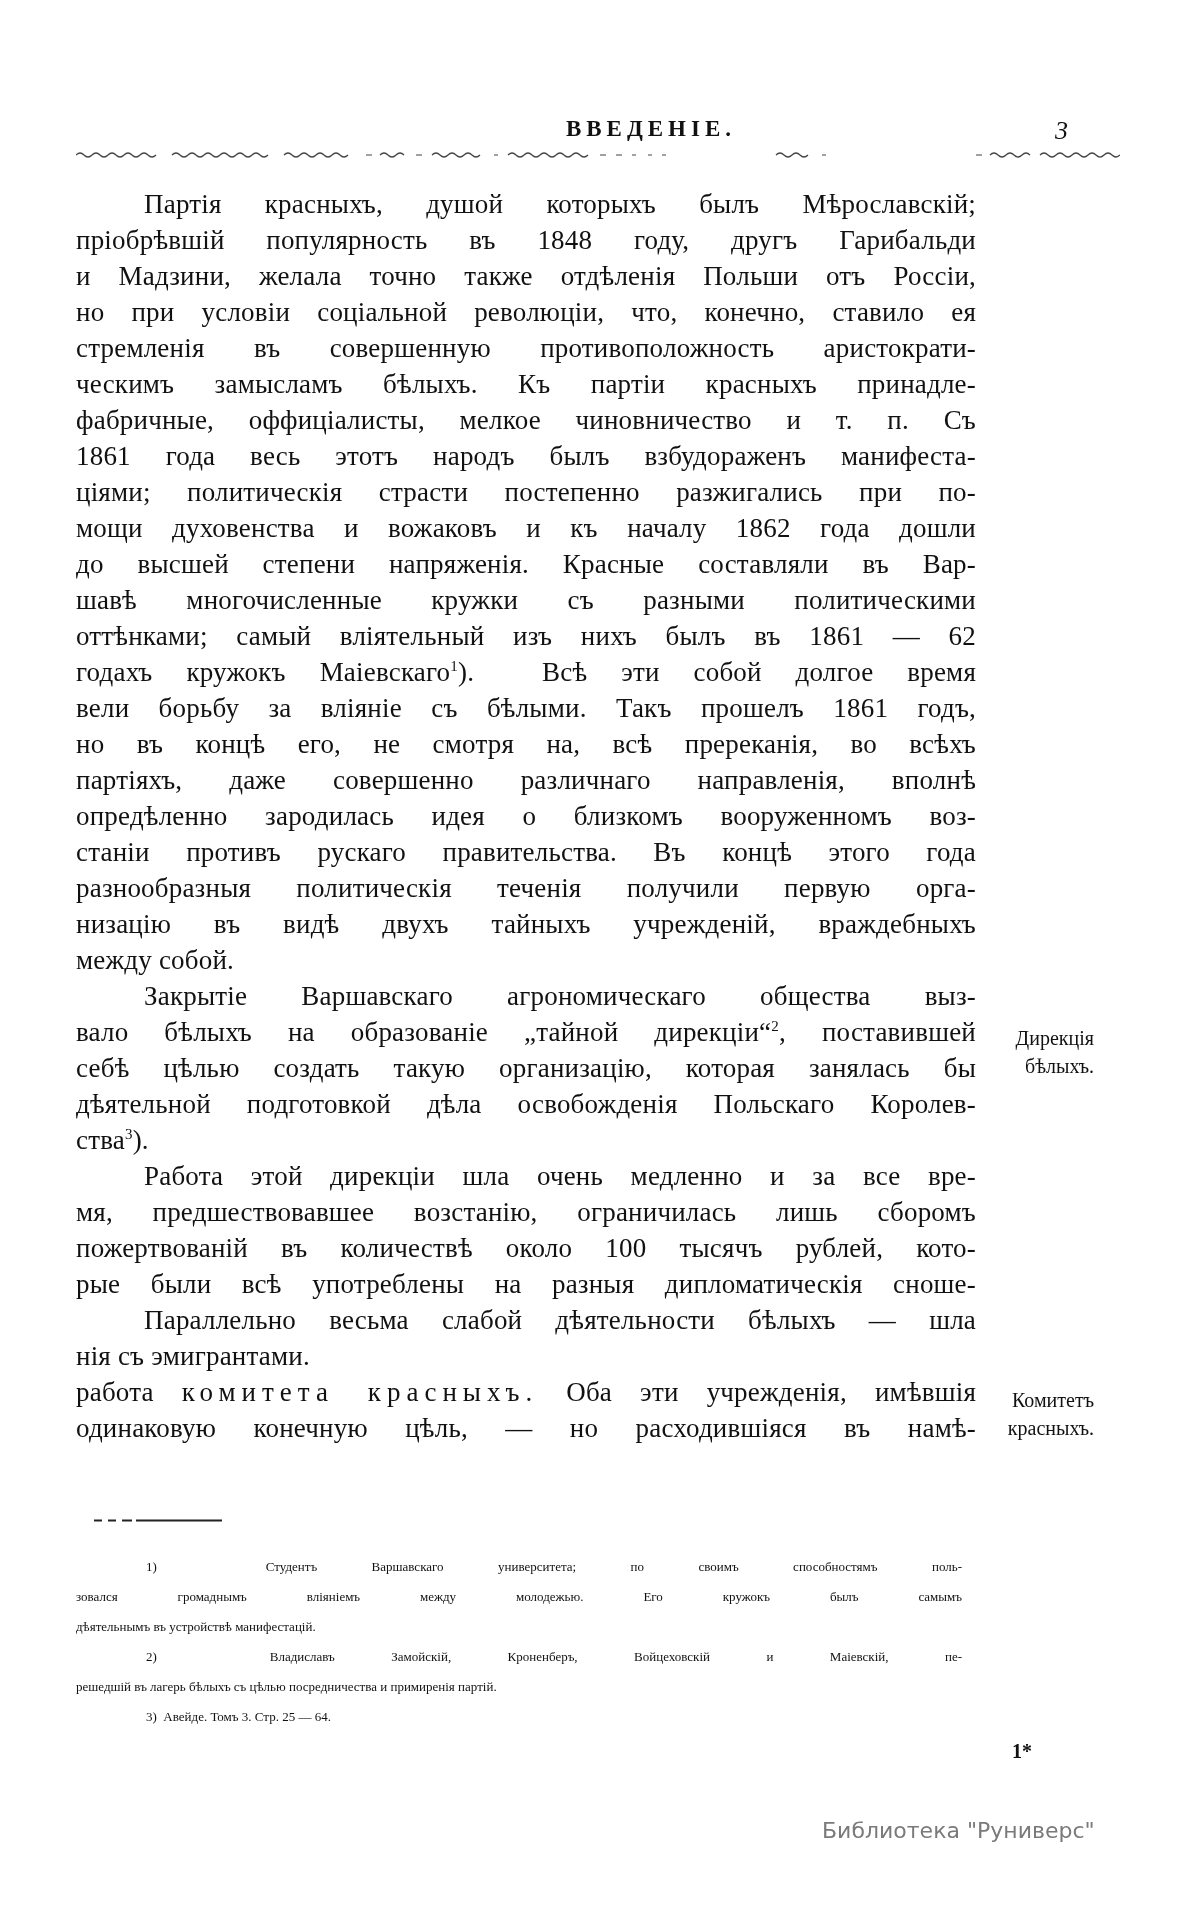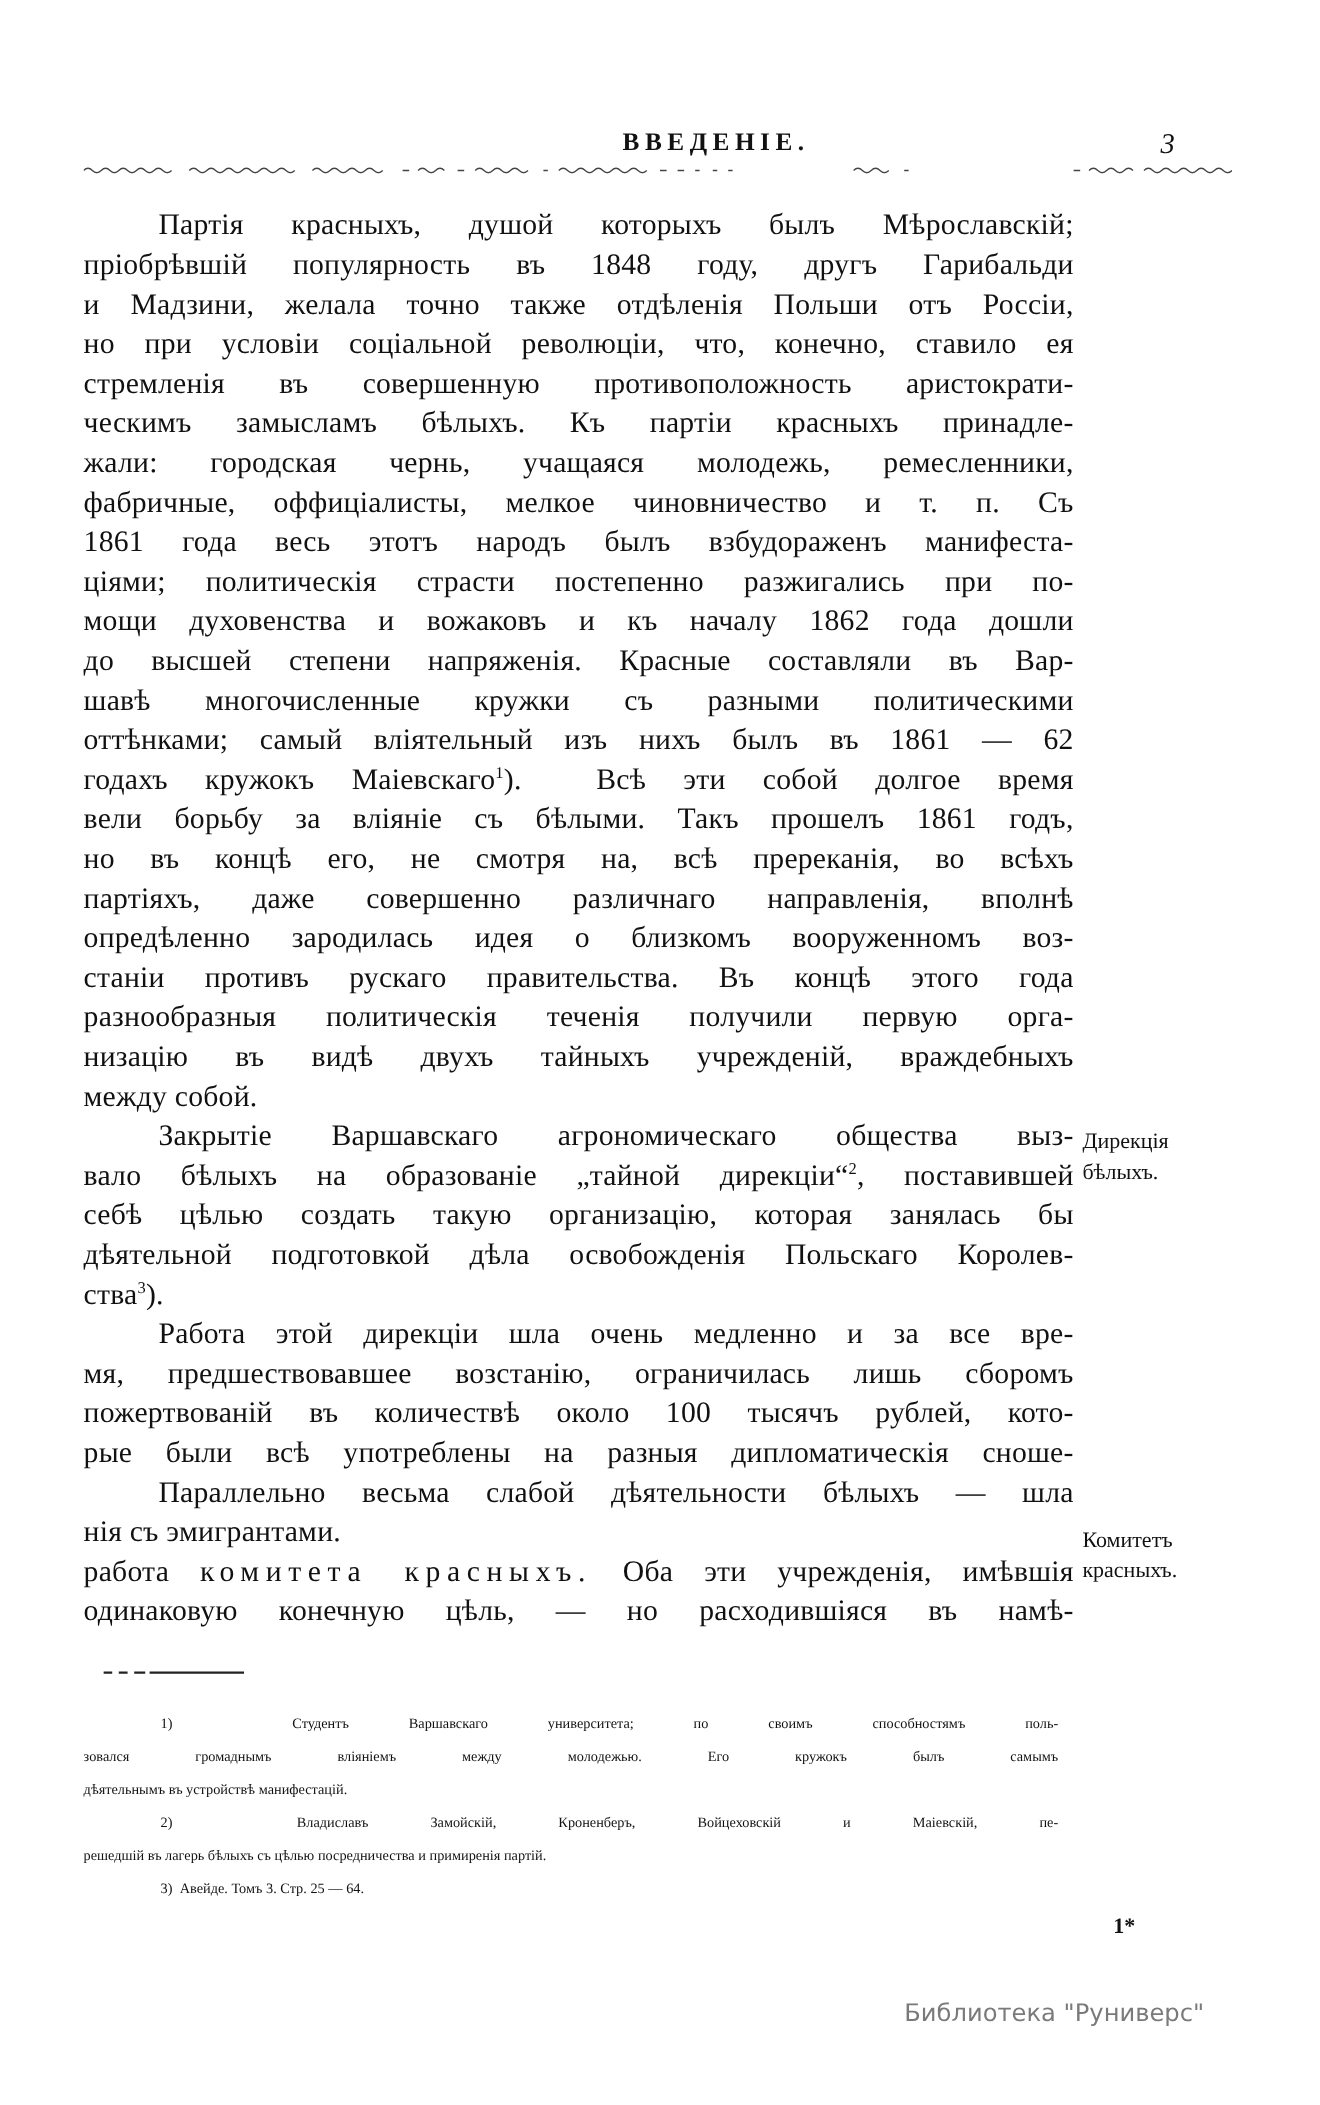--- a/index.html
+++ b/index.html
@@ -80,7 +80,6 @@
   <span class="line">но при условіи соціальной революціи, что, конечно, ставило ея</span>
   <span class="line">стремленія въ совершенную противоположность аристократи-</span>
   <span class="line">ческимъ замысламъ бѣлыхъ.  Къ партіи красныхъ принадле-</span>
-  <span class="line">жали: городская чернь, учащаяся молодежь, ремесленники,</span>
   <span class="line">фабричные, оффиціалисты, мелкое чиновничество и т. п.  Съ</span>
   <span class="line">1861 года весь этотъ народъ былъ взбудораженъ манифеста-</span>
   <span class="line">ціями; политическія страсти постепенно разжигались при по-</span>

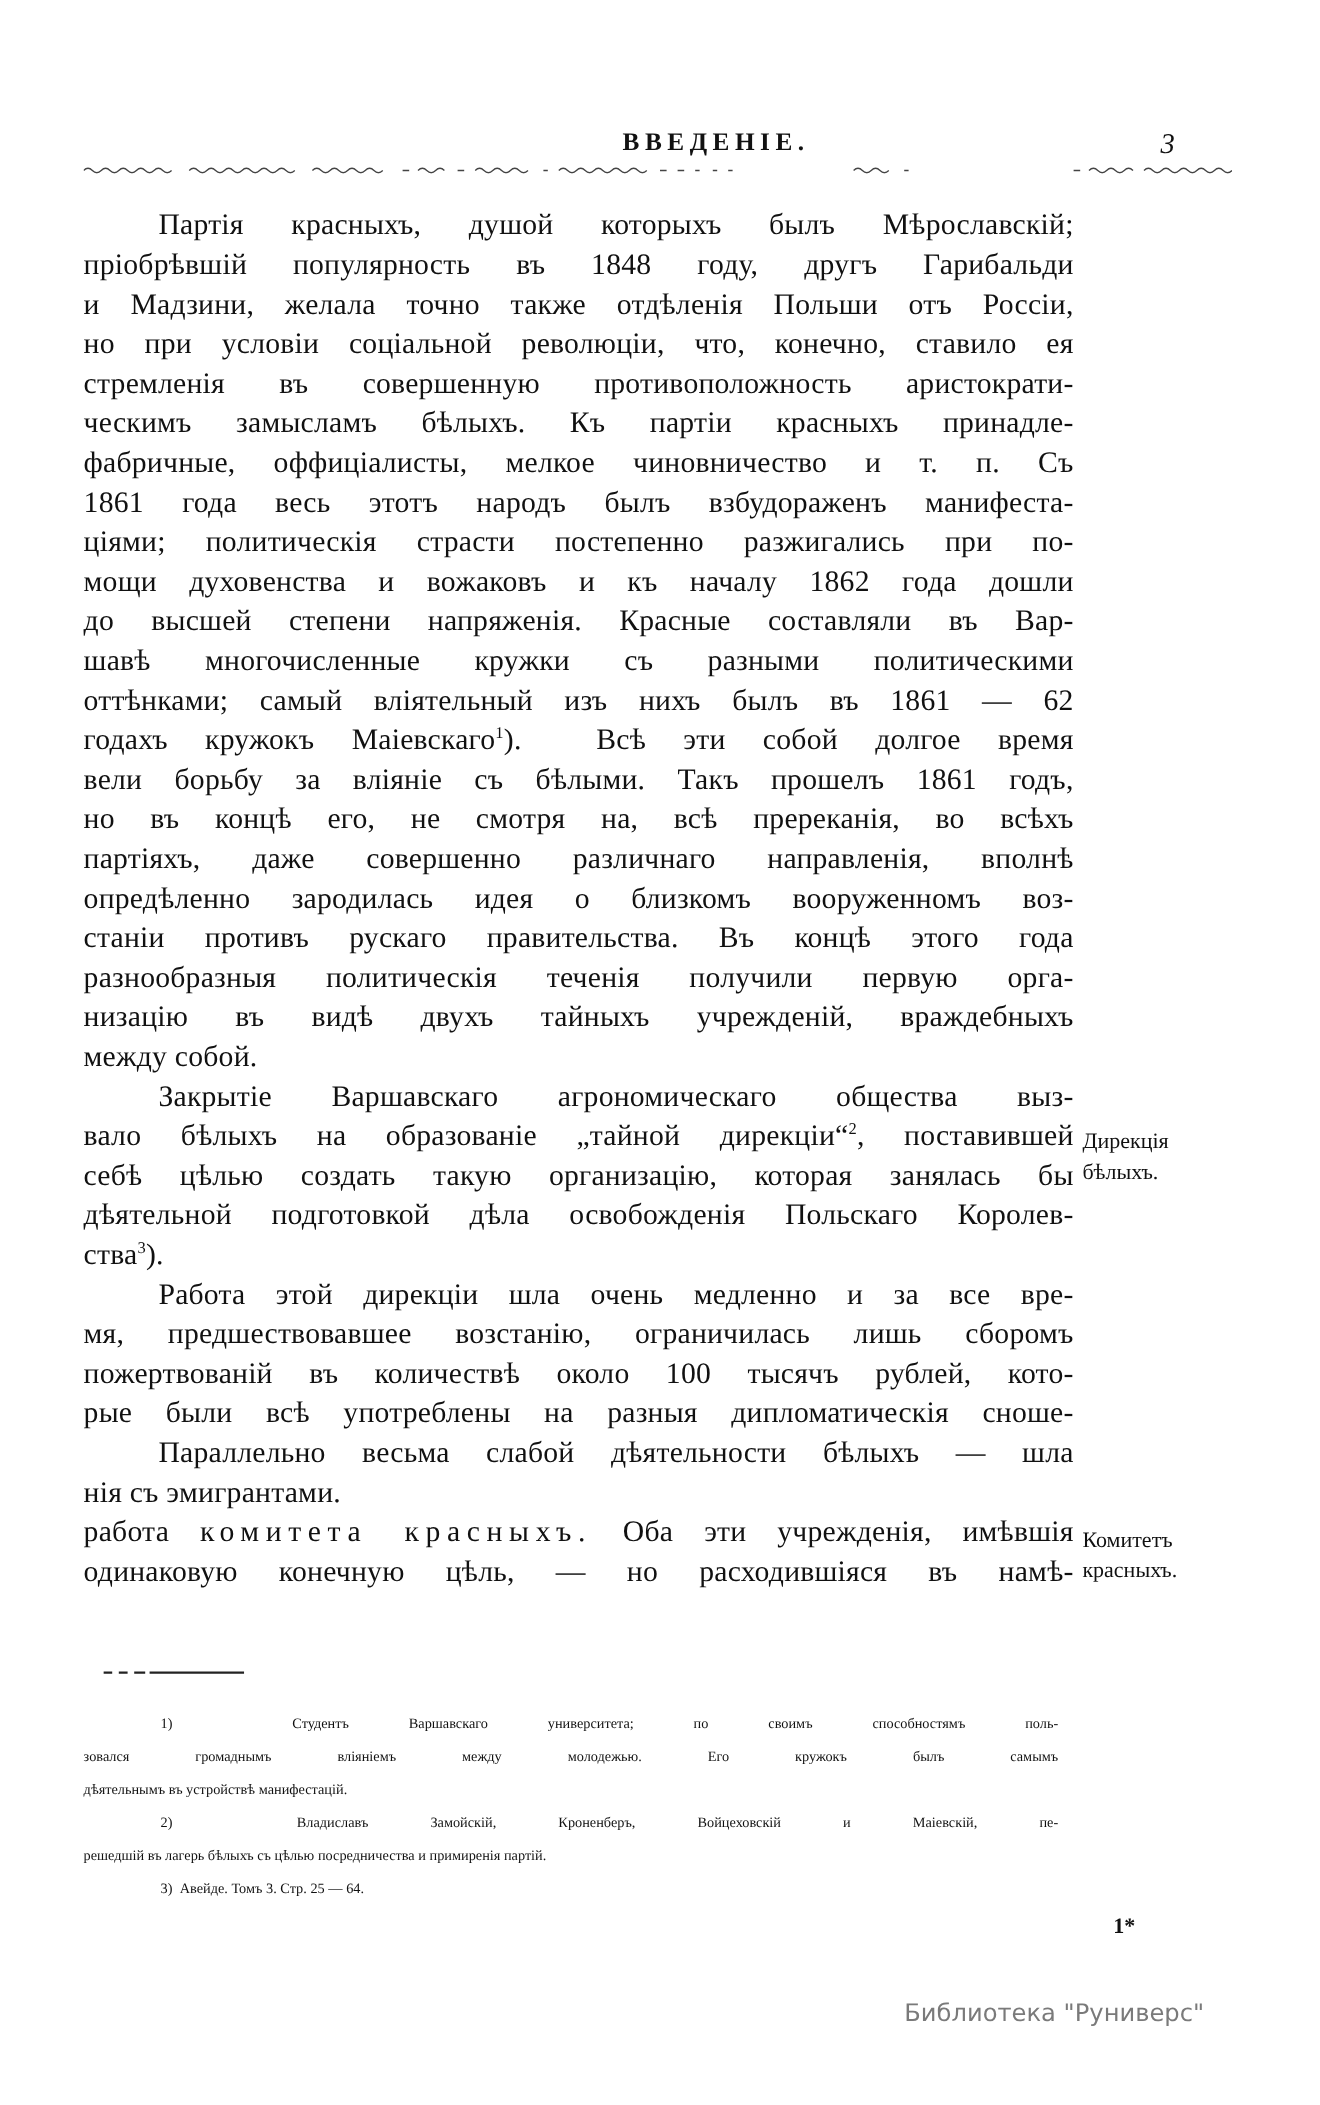--- a/index.html
+++ b/index.html
@@ -36,7 +36,7 @@
   .spaced { letter-spacing: 6px; }
   sup { font-size: 15px; line-height: 0; vertical-align: 10px; }
   .margin-note {
-    position: absolute; left: 984px; width: 110px; text-align: left;
+    position: absolute; left: 984px; width: 110px; text-align: right;
     font-family: "Liberation Serif", serif; font-size: 20px; line-height: 28px;
   }
   .footnote-rule {

